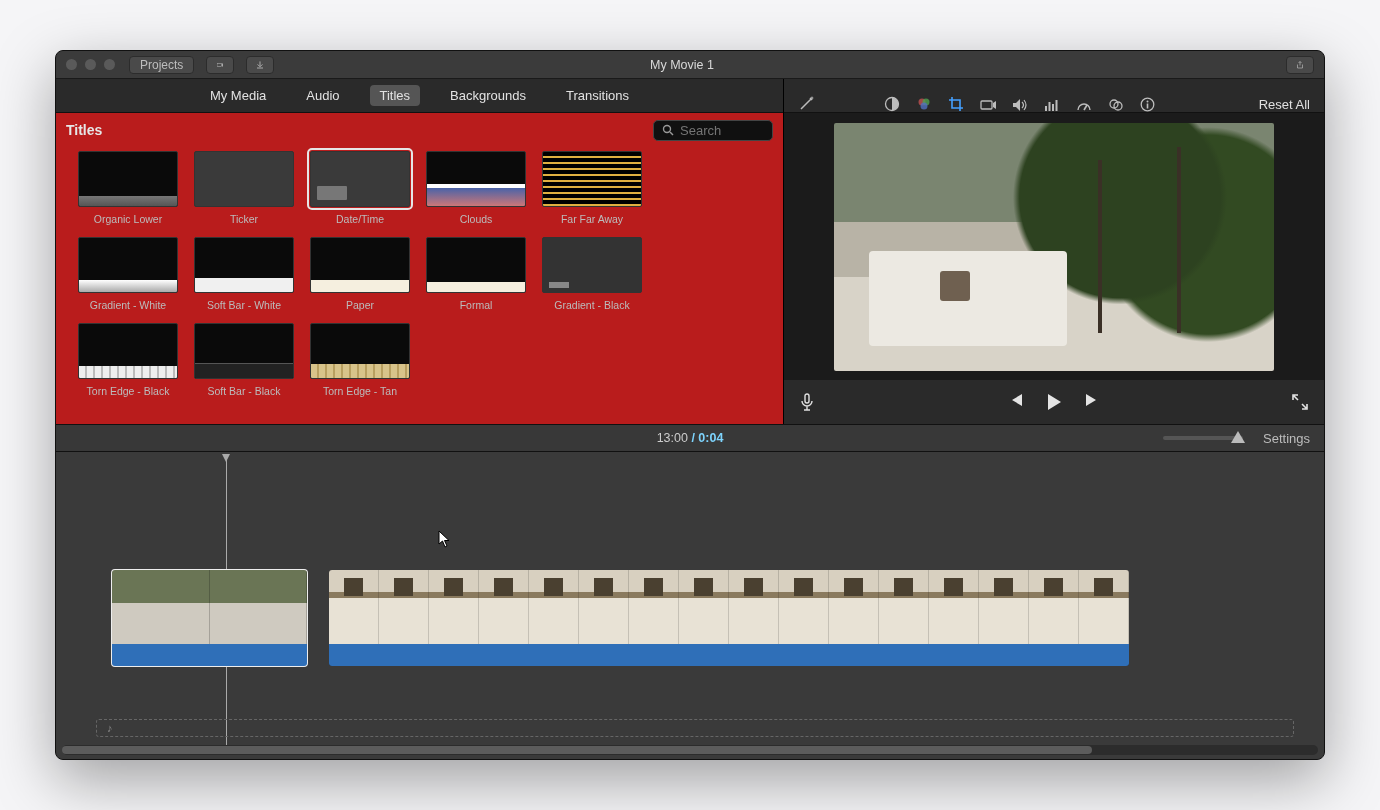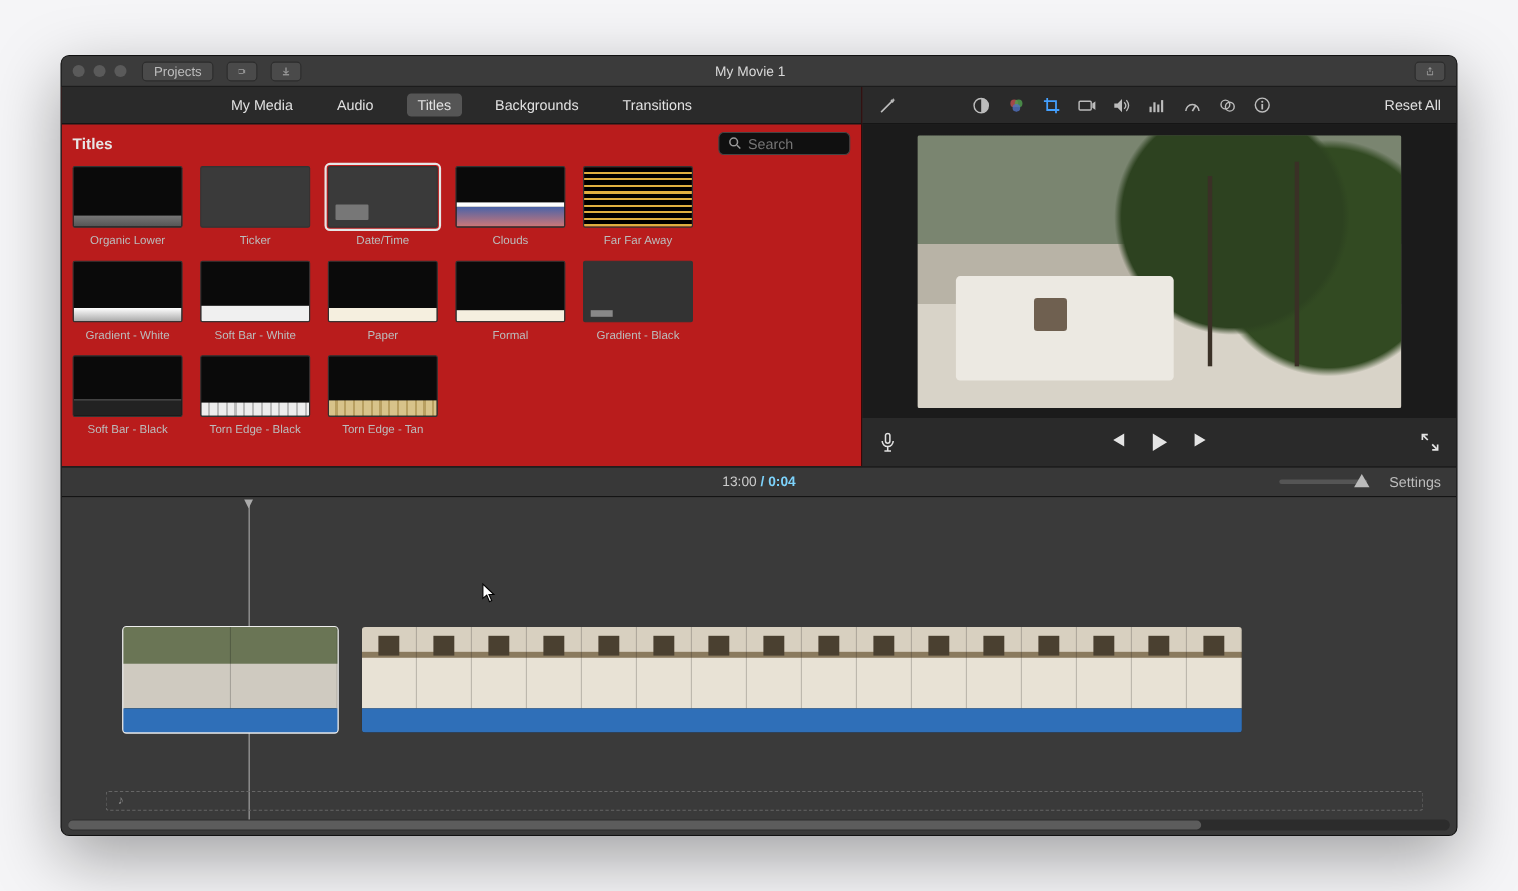--- a/index.html
+++ b/index.html
@@ -48,7 +48,7 @@
   .th-tet::after{content:"";position:absolute;left:0;right:0;bottom:0;height:14px;background:repeating-linear-gradient(90deg,#d8c38a 0 6px,#b89f60 6px 8px);}
 
   .right { flex:1; background:#2a2a2a; display:flex; flex-direction:column;}
-  .r-tools { height: 34px; display:flex; align-items:center; padding: 0 14px; gap: 14px; border-bottom:1px solid #111;}
+  .r-tools { height: 34px; display:flex; align-items:flex-end; padding: 0 14px; gap: 14px; border-bottom:1px solid #111;}
   .r-tools .spacer1 { width: 40px;}
   .ricon { color:#bcbcbc; font-size:14px; cursor:pointer; width:18px; text-align:center;}
   .ricon.active { color:#44a0ff;}

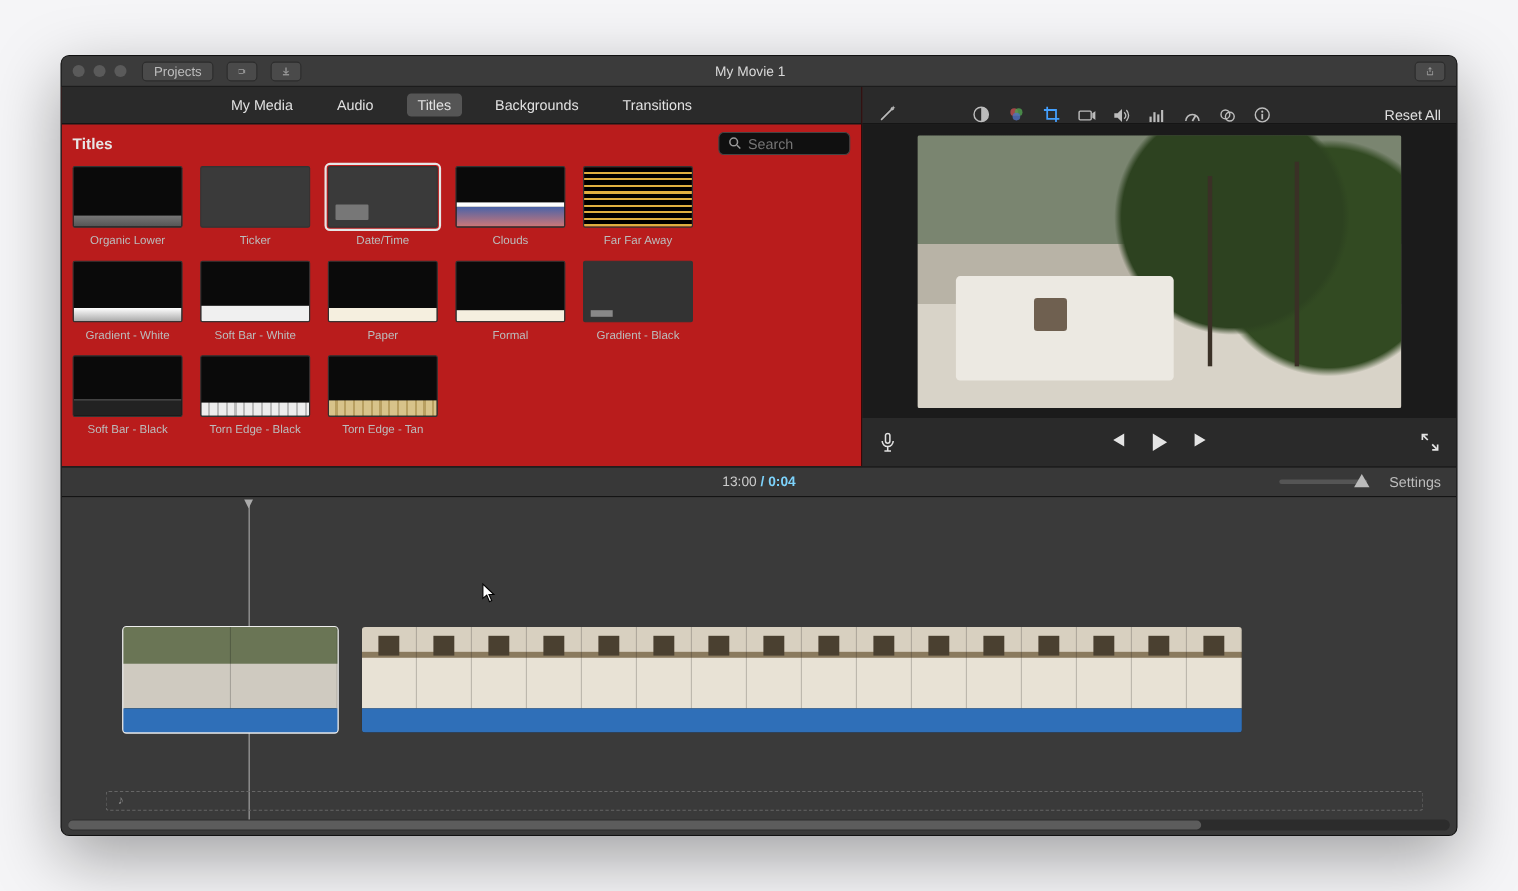--- a/index.html
+++ b/index.html
@@ -26,7 +26,7 @@
   .searchwrap { margin-left: auto; display: flex; align-items: center; background: #101010; border: 1px solid #444; border-radius: 5px; padding: 2px 8px; gap:6px; width: 120px;}
   .searchwrap input { background: transparent; border: none; color: #888; font-size: 13px; outline: none; width: 80px;}
   .searchwrap .mag { color:#888; font-size:12px;}
-  .grid { flex:1; overflow:auto; padding: 4px 10px;}
+  .grid { flex:1; overflow:auto; padding: 4px 22px;}
   .row { display: flex; gap: 16px; margin-bottom: 12px;}
   .tile { width: 100px; text-align: center; cursor:pointer;}
   .thumb { width: 100px; height: 56px; background: #0a0a0a; border-radius: 2px; border: 1px solid #333; position: relative; overflow:hidden;}

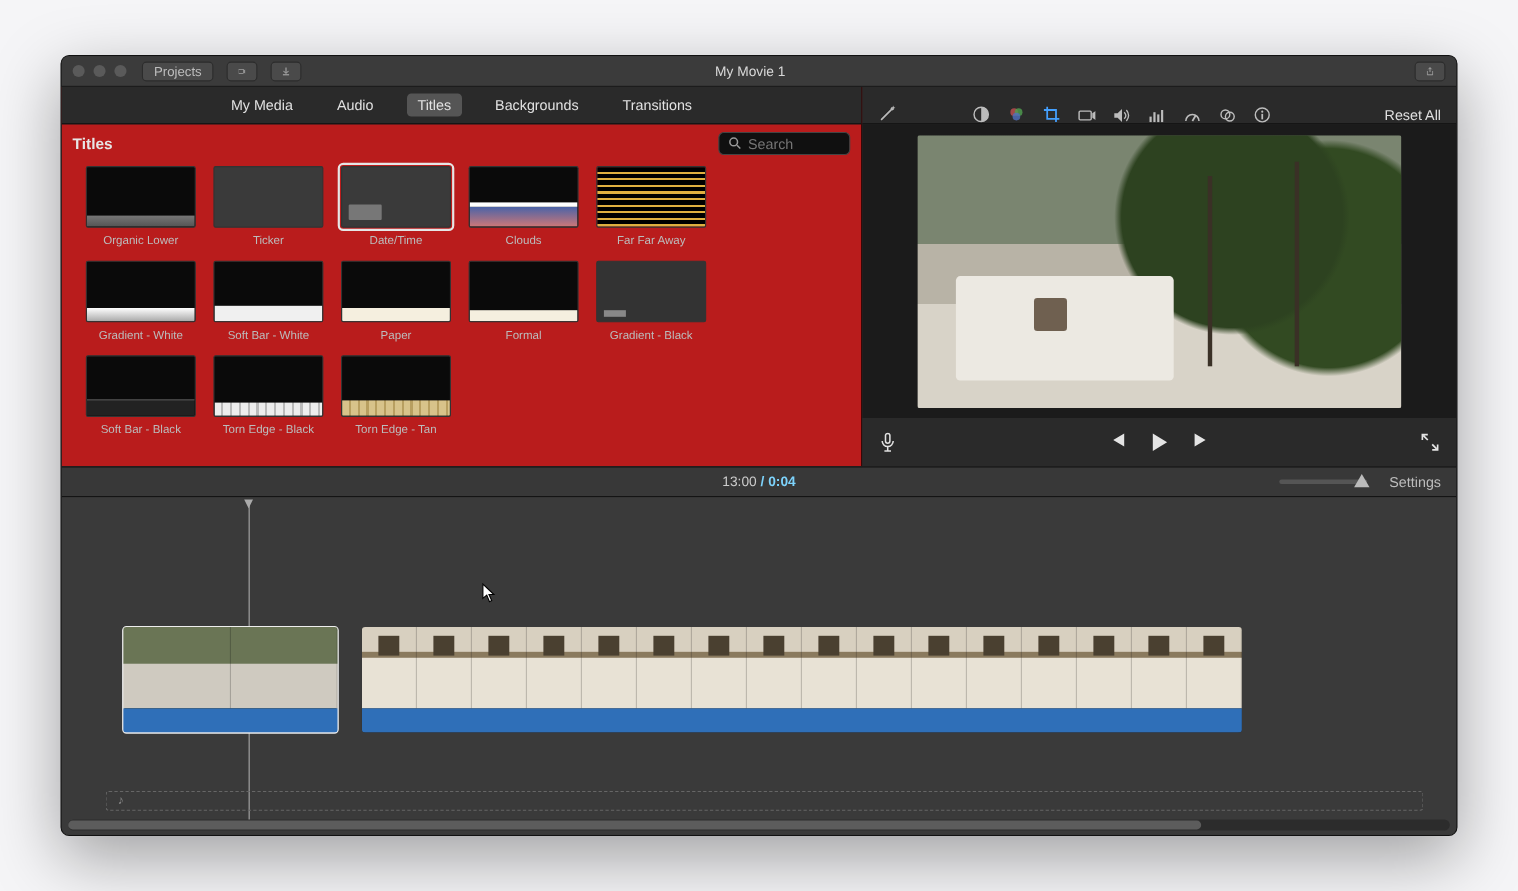--- a/index.html
+++ b/index.html
@@ -201,12 +201,12 @@
           </div>
           <div class="row">
             <div class="tile">
+              <div class="thumb th-teb"></div>
+              <div class="tname">Torn Edge - Black</div>
+            </div>
+            <div class="tile">
               <div class="thumb th-sbb"></div>
               <div class="tname">Soft Bar - Black</div>
-            </div>
-            <div class="tile">
-              <div class="thumb th-teb"></div>
-              <div class="tname">Torn Edge - Black</div>
             </div>
             <div class="tile">
               <div class="thumb th-tet"></div>

